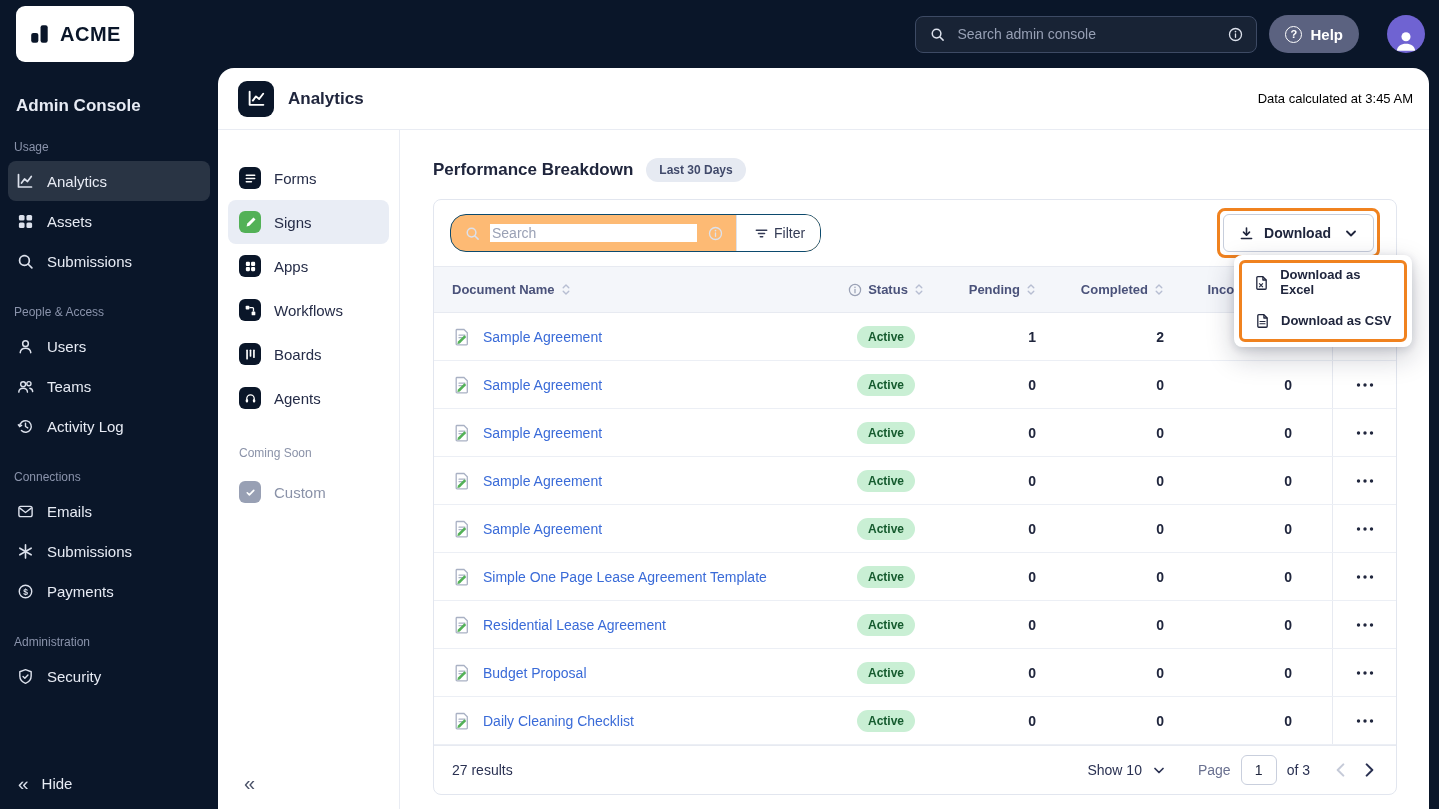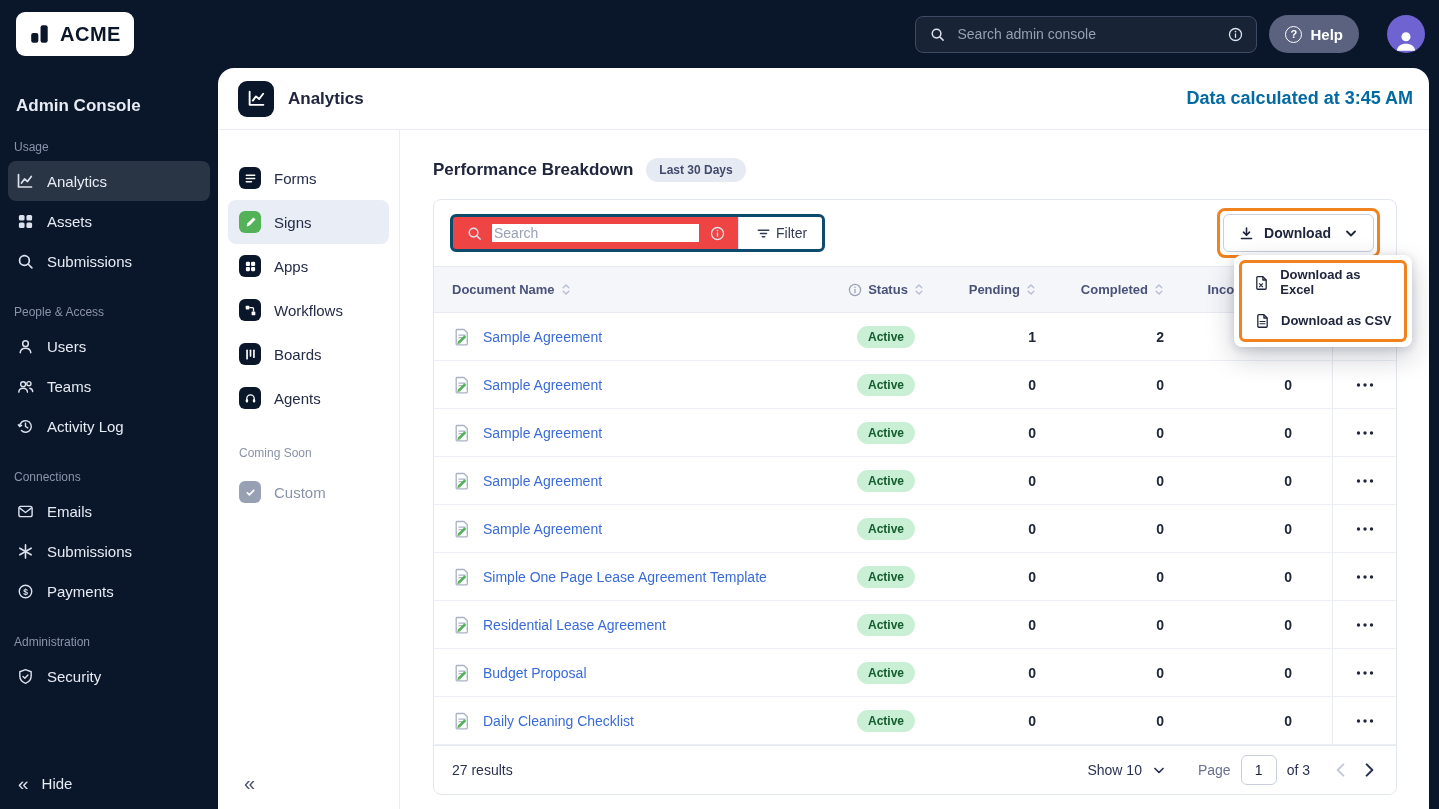--- a/index.html
+++ b/index.html
@@ -10,7 +10,7 @@
   
   .topbar{position:absolute;top:0;left:0;right:0;height:68px;display:flex;
           align-items:center;justify-content:space-between;padding:0 14px 0 16px;}
-  .logo{background:#fff;border-radius:9px;height:44px;display:flex;align-items:center;
+  .logo{background:#fff;border-radius:9px;height:56px;display:flex;align-items:center;
         gap:9px;padding:0 13px;}
   .logo-text{font-size:20px;font-weight:800;color:#0A1629;letter-spacing:.5px;}
   .top-right{display:flex;align-items:center;}

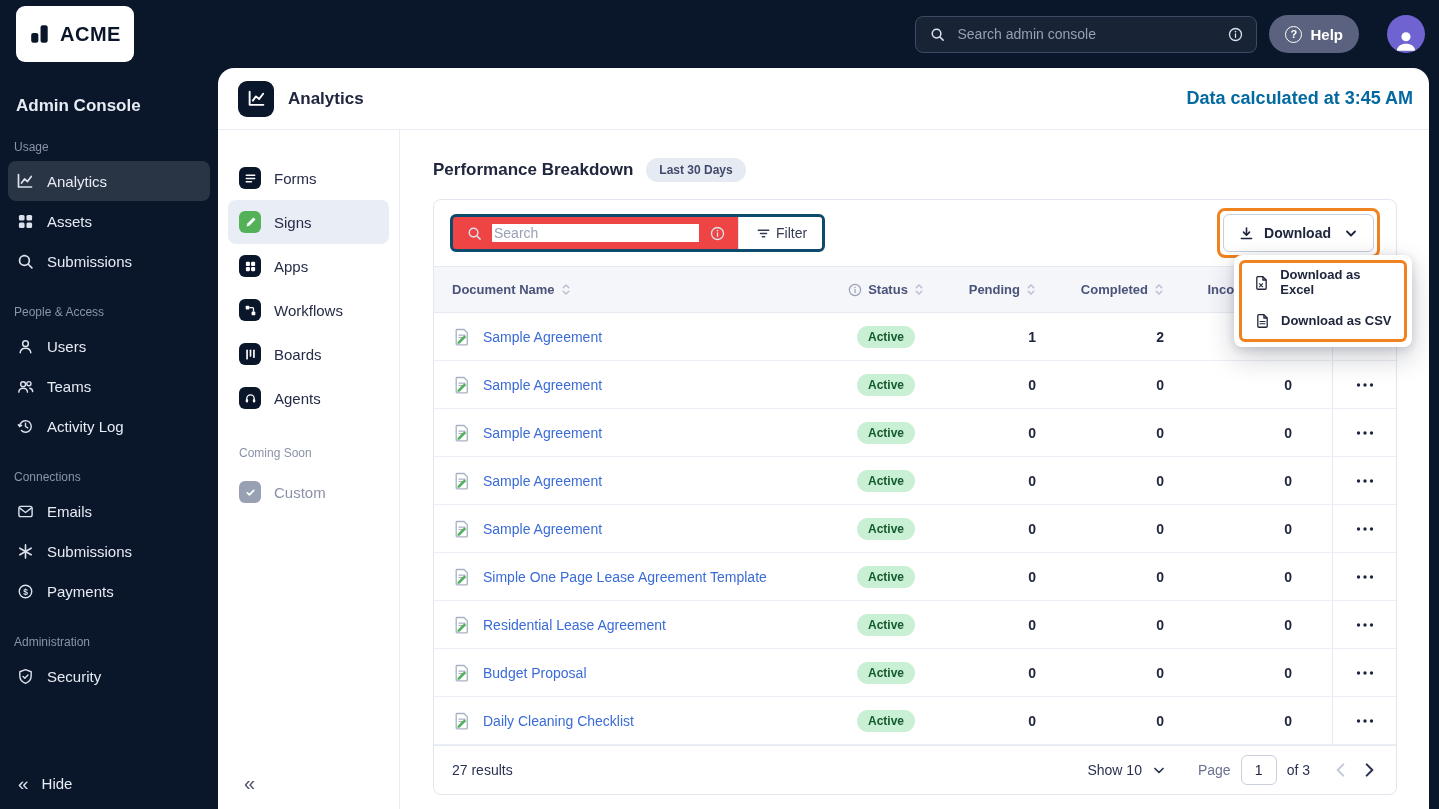--- a/index.html
+++ b/index.html
@@ -49,7 +49,7 @@
   .panel-tile{width:36px;height:36px;border-radius:9px;background:#0A1629;color:#fff;
         display:flex;align-items:center;justify-content:center;}
   .panel-title{font-size:17px;font-weight:700;color:#20263D;margin-left:14px;}
-  .calc-text{margin-left:auto;font-size:18px;font-weight:700;color:#0369a1;}
+  .calc-text{margin-left:auto;font-size:13px;font-weight:400;color:#000000;}
   .panel-body{flex:1;display:flex;min-height:0;}
 
   

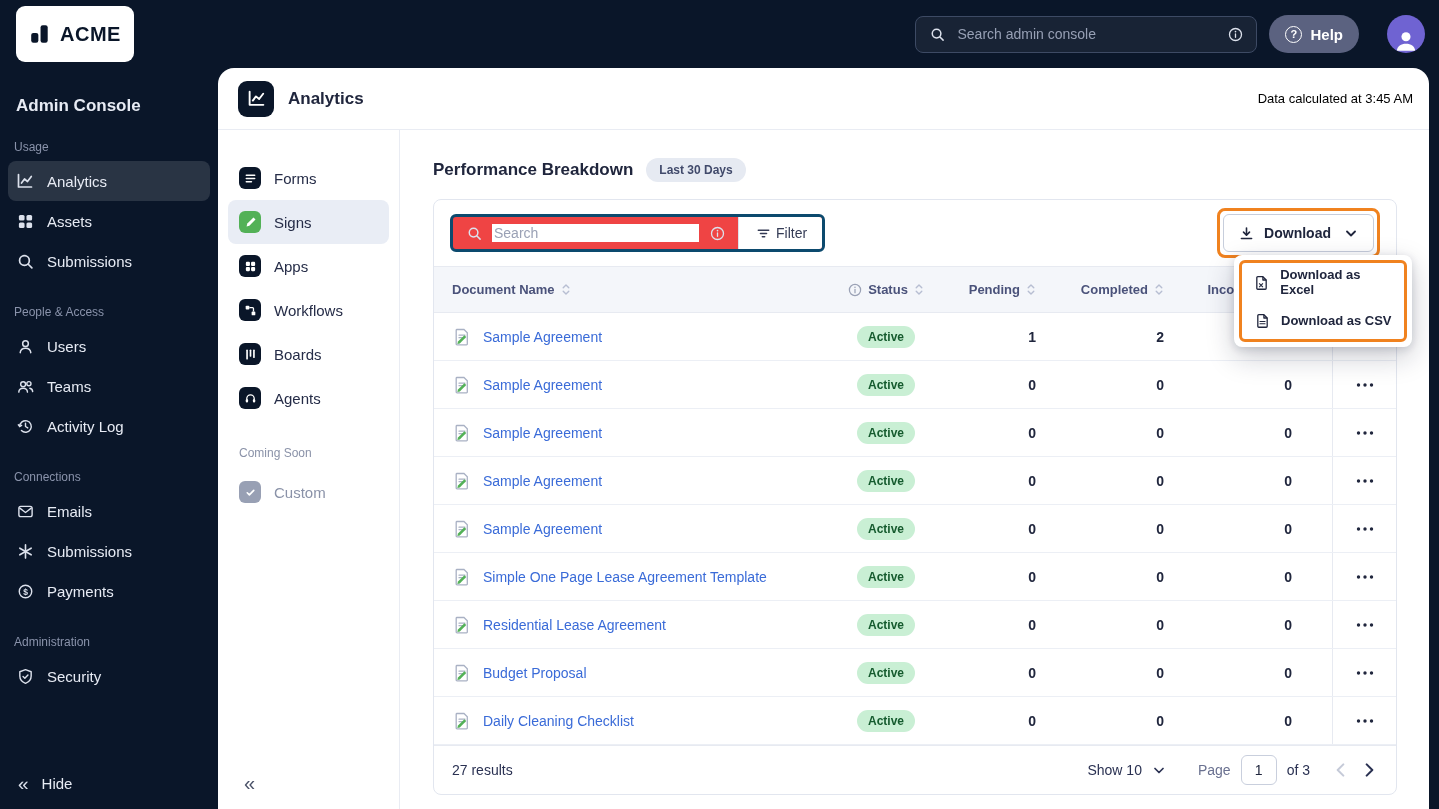--- a/index.html
+++ b/index.html
@@ -78,8 +78,8 @@
   .card{flex:1;border:1px solid #E2E6EF;border-radius:8px;display:flex;flex-direction:column;
         min-height:0;}
   .toolbar{display:flex;align-items:center;justify-content:space-between;padding:8px 16px;}
-  .search-group{display:flex;align-items:center;height:38px;border:3px solid #0c4a6e;
-        border-radius:6px;overflow:hidden;background:#ef4444;}
+  .search-group{display:flex;align-items:center;height:38px;border:1px solid #0c4a6e;
+        border-radius:16px;overflow:hidden;background:#fdba74;}
   .sg-search{width:285px;display:flex;align-items:center;gap:9px;padding:0 12px;height:100%;
         color:#9AA1B5;}
   .sg-search input{border:0;outline:0;flex:1;font-size:14px;color:#20263D;font-family:inherit;min-width:0;}

